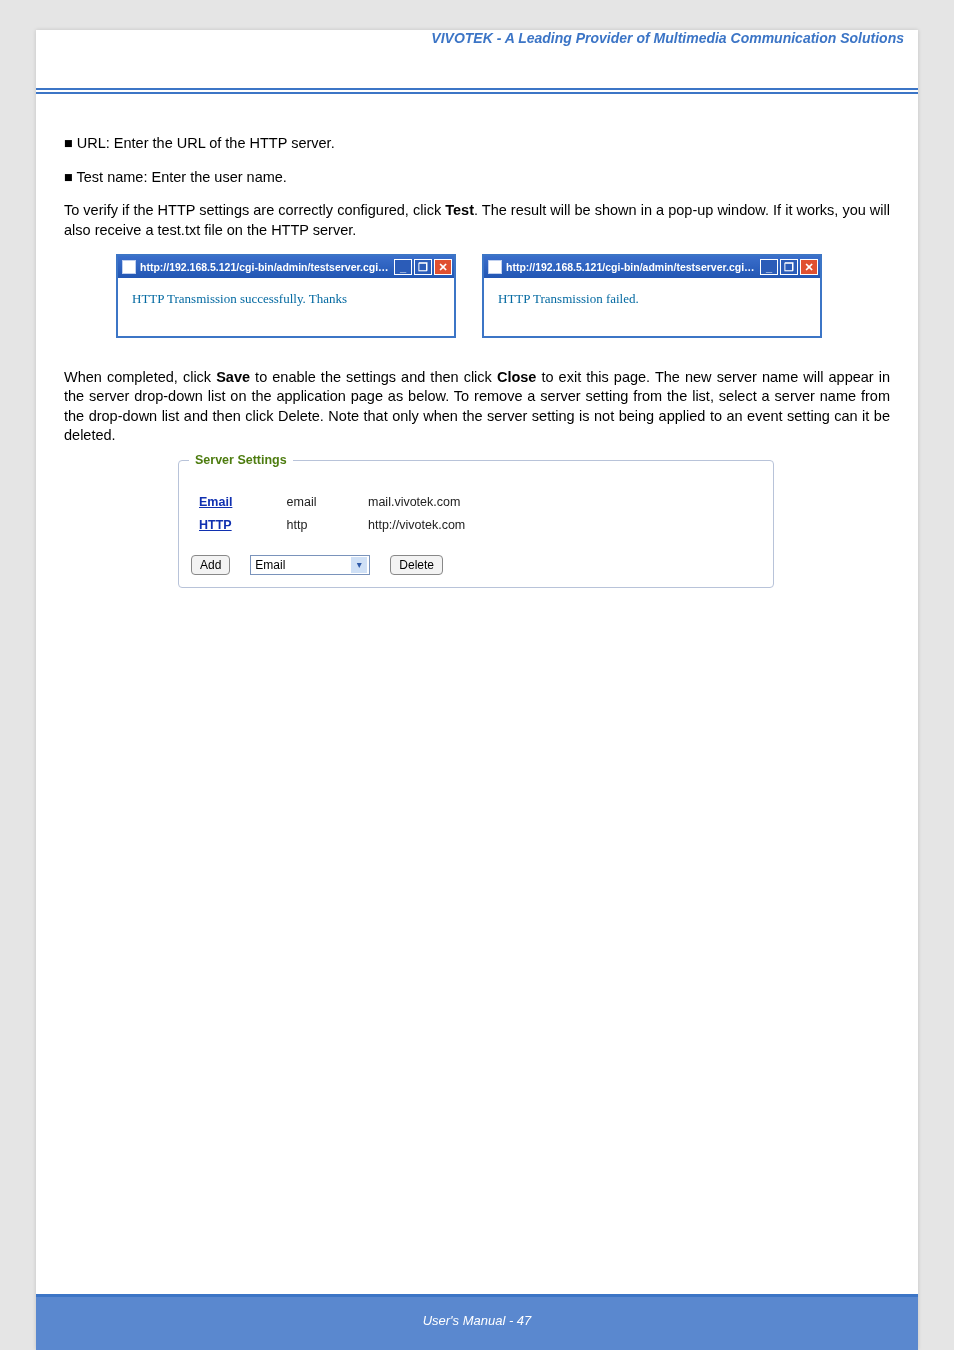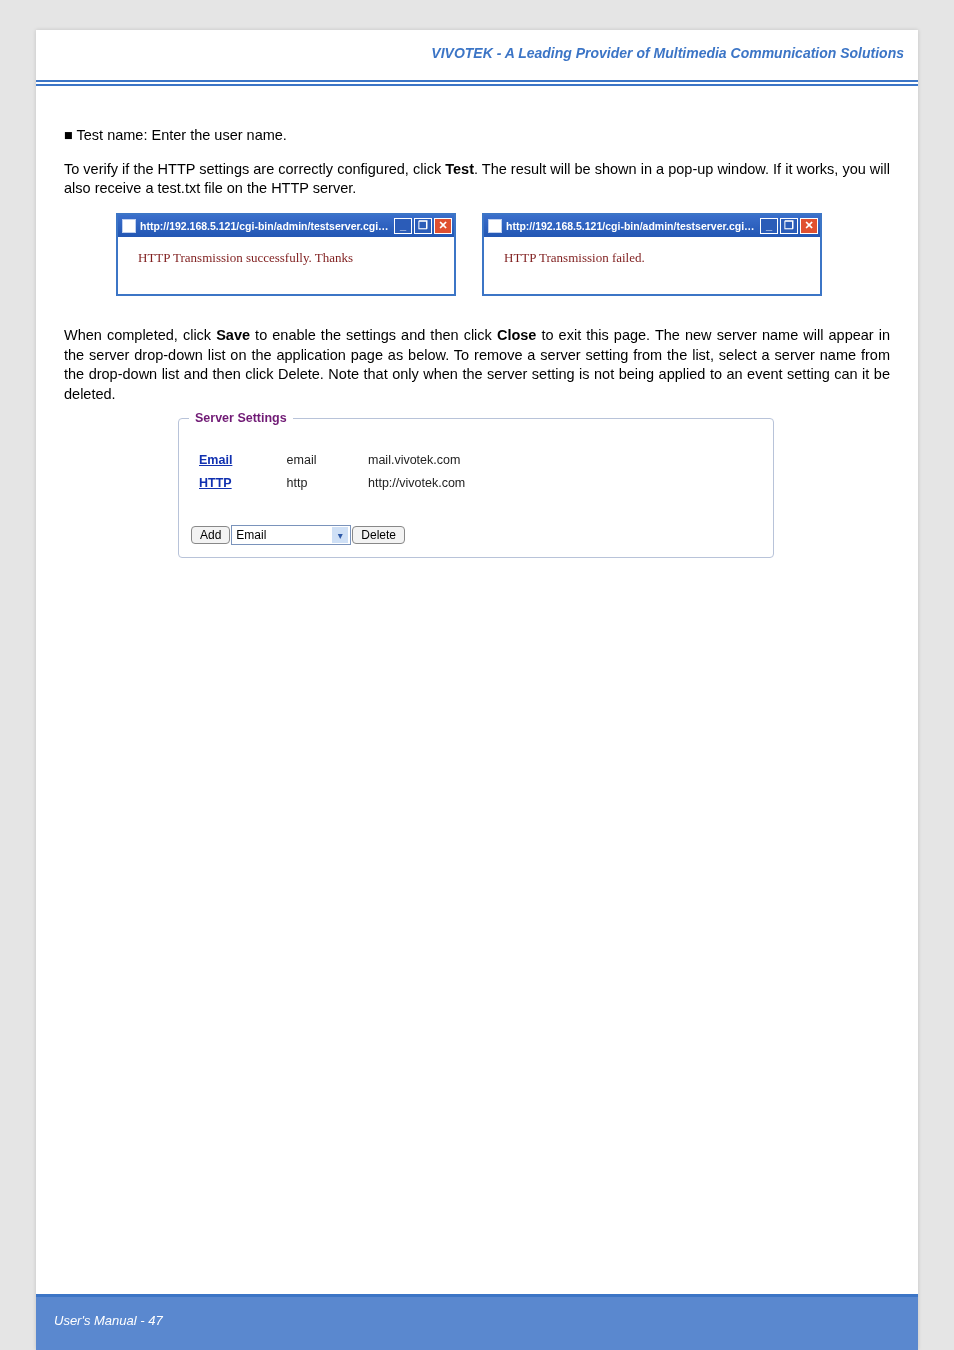--- a/index.html
+++ b/index.html
@@ -6,7 +6,7 @@
   html, body { width: 954px; height: 1350px; background: #ffffff; font-family: Arial, Helvetica, sans-serif; }
   .page-wrap { width: 954px; height: 1350px; background: #e5e5e5; display: flex; flex-direction: column; }
   .sheet { margin: 30px 36px 0 36px; background: #ffffff; flex: 1; position: relative; box-shadow: 0 0 4px rgba(0,0,0,0.15); display: flex; flex-direction: column; }
-  .header-band { height: 52px; border-bottom: 2px solid #3c75c6; display: flex; align-items: center; justify-content: flex-end; padding: 0 14px 4px 0; }
+  .header-band { height: 60px; border-bottom: 2px solid #3c75c6; display: flex; align-items: flex-start; justify-content: flex-end; padding: 0 14px 4px 0; }
   .header-band span { color: #3c75c6; font-style: italic; font-weight: bold; font-size: 14px; }
   .hr-line { height: 2px; background: #3c75c6; margin-top: 2px; }
   .content { padding: 40px 28px 0 28px; font-size: 14.5px; color: #000; line-height: 1.35; }

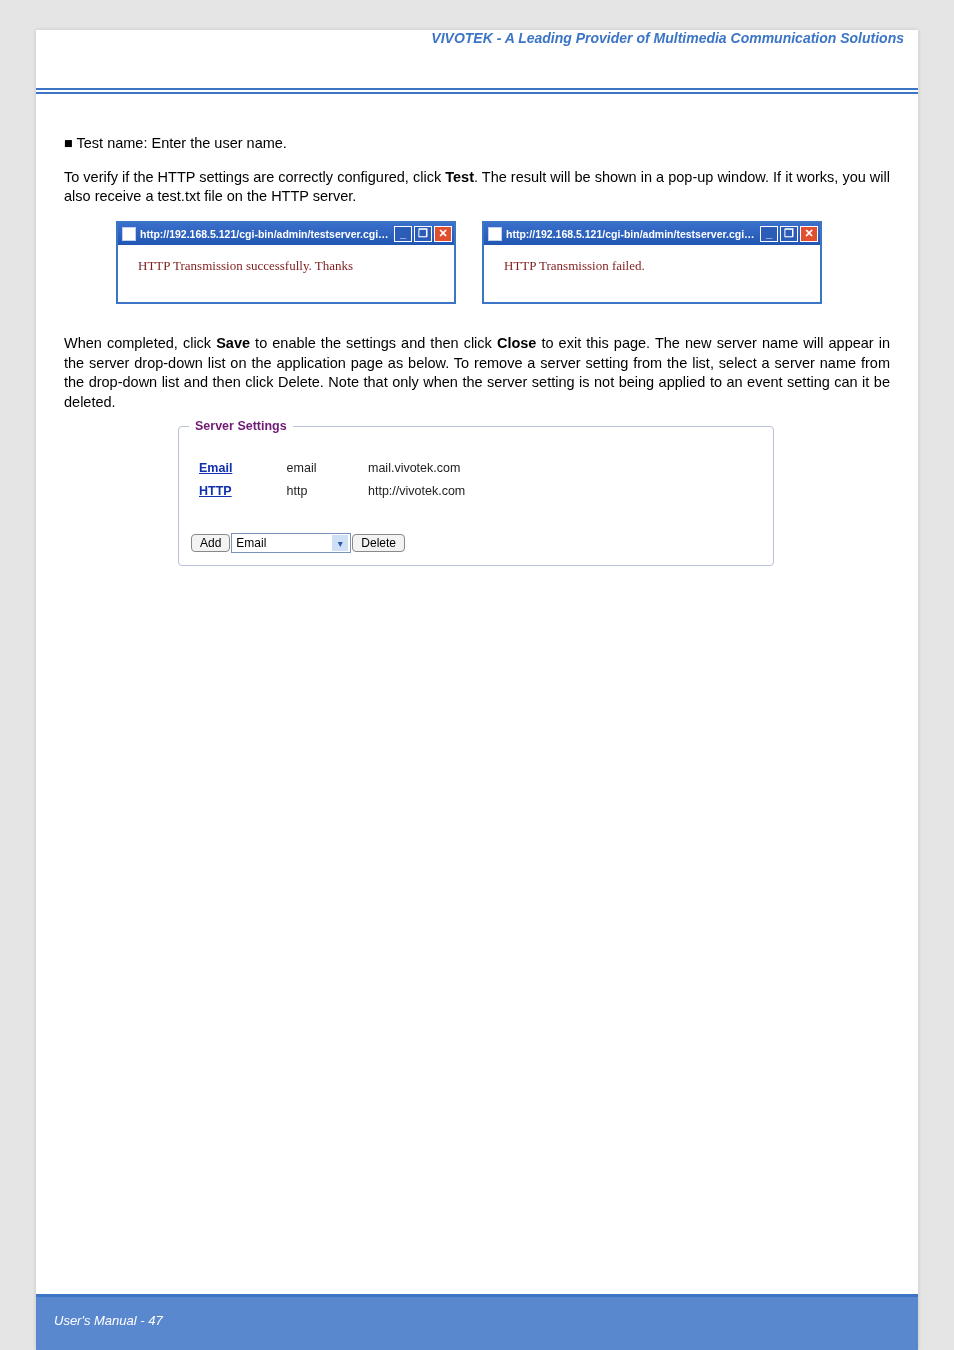--- a/index.html
+++ b/index.html
@@ -49,6 +49,7 @@
     <div class="content">
 
 
+      <p>■ URL: Enter the URL of the HTTP server.</p>
       <p>■ Test name: Enter the user name.</p>
 
       <p>

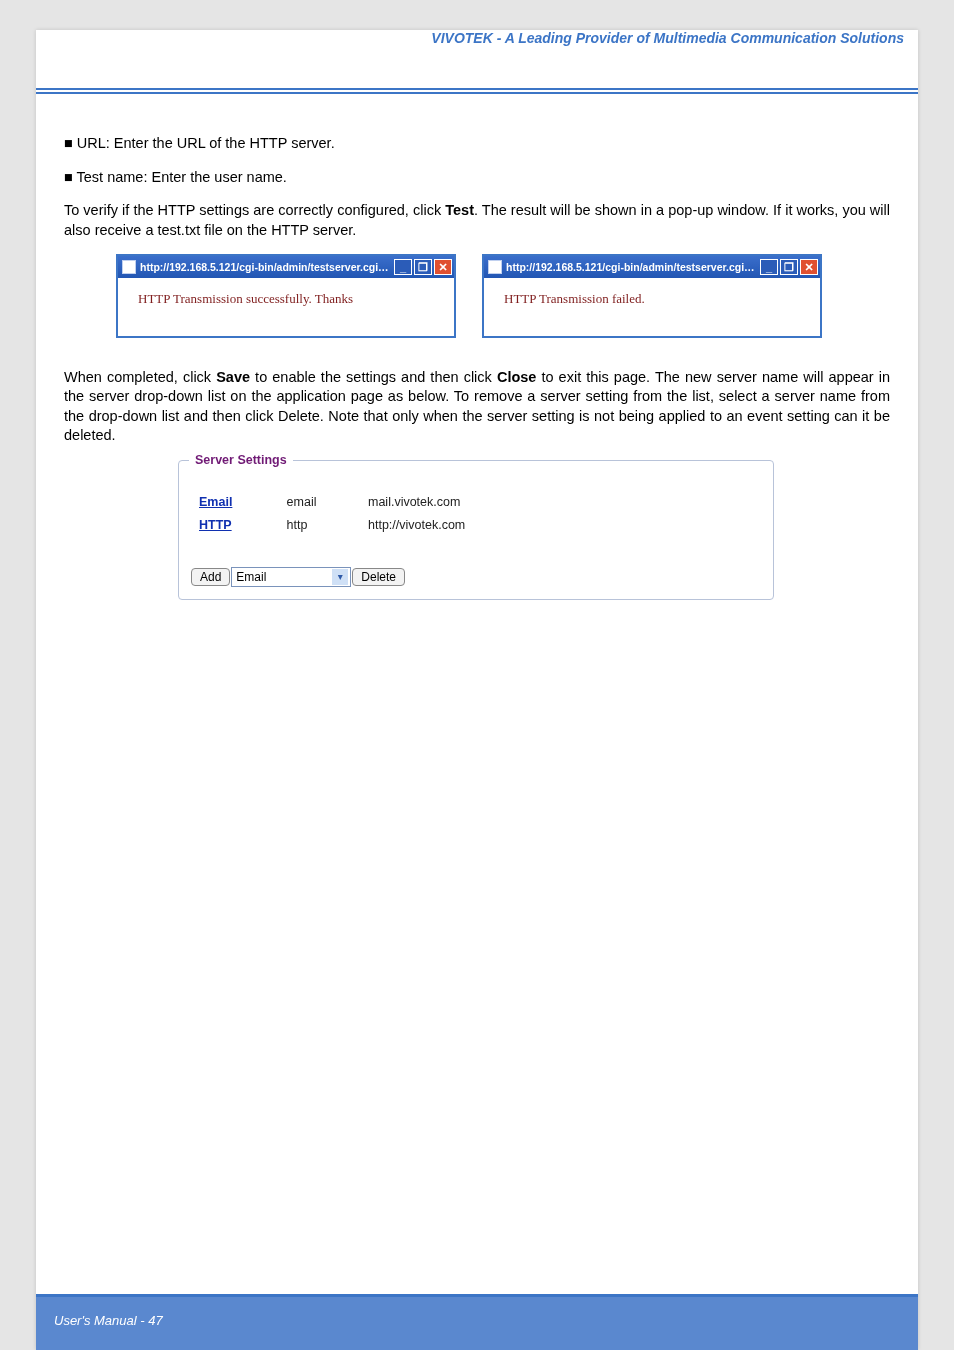--- a/index.html
+++ b/index.html
@@ -21,7 +21,7 @@
   .tbtn { width: 18px; height: 16px; display: flex; align-items: center; justify-content: center; color: #fff; font-size: 11px; font-weight: bold; border: 1px solid #fff; }
   .tbtn.min, .tbtn.max { background: #2b5cb8; }
   .tbtn.cls { background: #e05030; }
-  .pbody { padding: 12px 14px 0 20px; font-family: "Times New Roman", serif; font-size: 13px; color: #7f1d1d; }
+  .pbody { padding: 12px 14px 0 14px; font-family: "Times New Roman", serif; font-size: 13px; color: #0369a1; }
   .panel { margin: 0 0 0 114px; width: 596px; border: 1px solid #b8c3d9; border-radius: 4px; position: relative; padding: 30px 12px 12px 12px; background: #fff; }
   .panel-legend { position: absolute; top: -9px; left: 10px; background: #fff; padding: 0 6px; color: #701a75; font-weight: bold; font-size: 12.5px; }
   table.srv { border-collapse: collapse; font-size: 12.5px; width: 370px; }

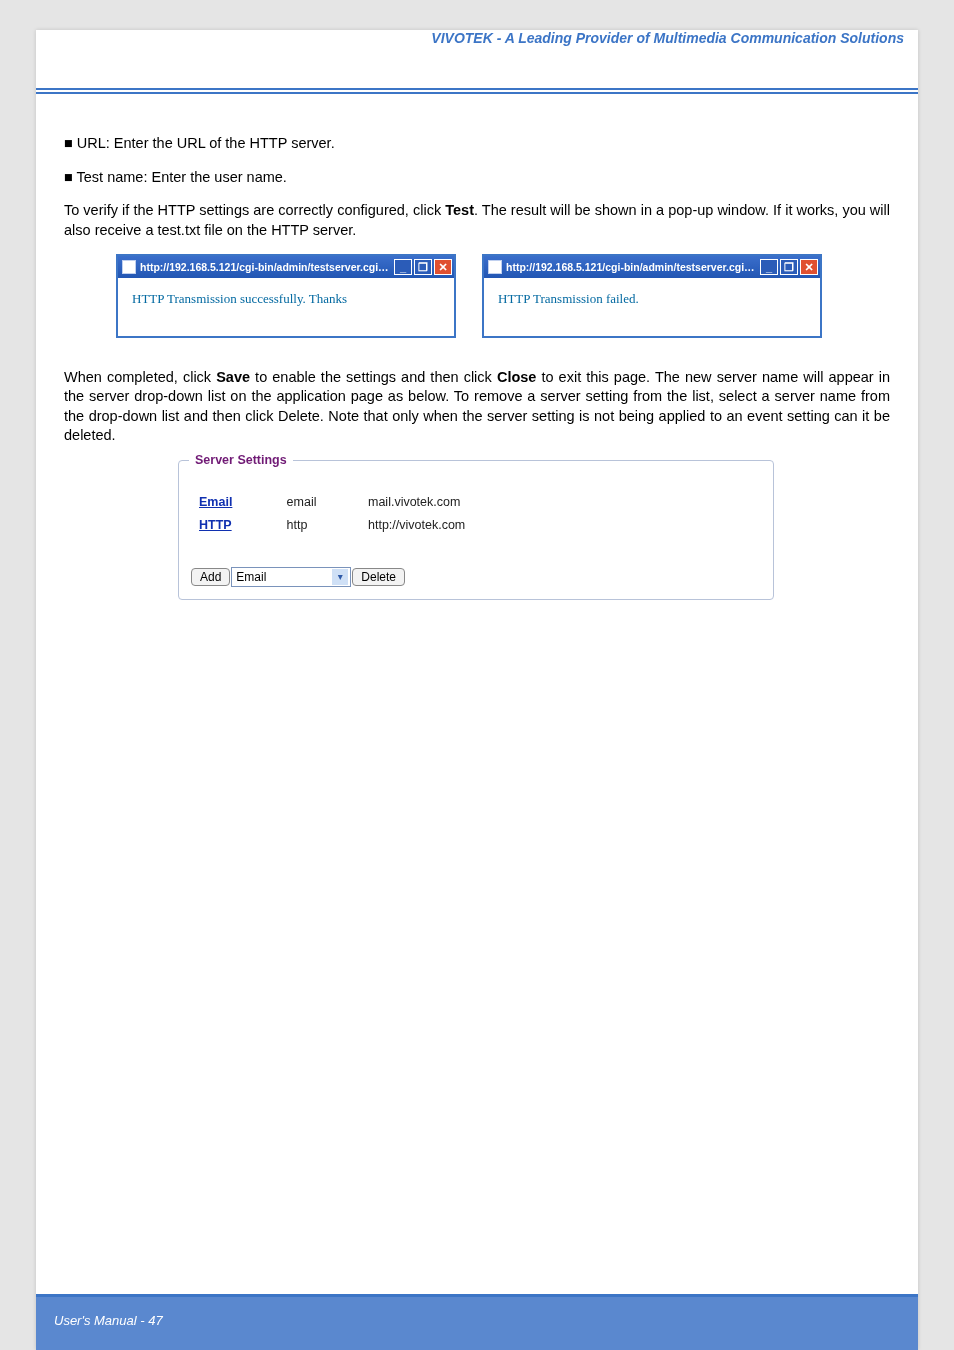--- a/index.html
+++ b/index.html
@@ -23,7 +23,7 @@
   .tbtn.cls { background: #e05030; }
   .pbody { padding: 12px 14px 0 14px; font-family: "Times New Roman", serif; font-size: 13px; color: #0369a1; }
   .panel { margin: 0 0 0 114px; width: 596px; border: 1px solid #b8c3d9; border-radius: 4px; position: relative; padding: 30px 12px 12px 12px; background: #fff; }
-  .panel-legend { position: absolute; top: -9px; left: 10px; background: #fff; padding: 0 6px; color: #701a75; font-weight: bold; font-size: 12.5px; }
+  .panel-legend { position: absolute; top: -9px; left: 10px; background: #fff; padding: 0 6px; color: #4d7c0f; font-weight: bold; font-size: 12.5px; }
   table.srv { border-collapse: collapse; font-size: 12.5px; width: 370px; }
   table.srv th { background: #89a2c7; color: #fff; text-align: left; font-weight: normal; padding: 3px 8px; }
   table.srv td { padding: 3px 8px; color: #222; }

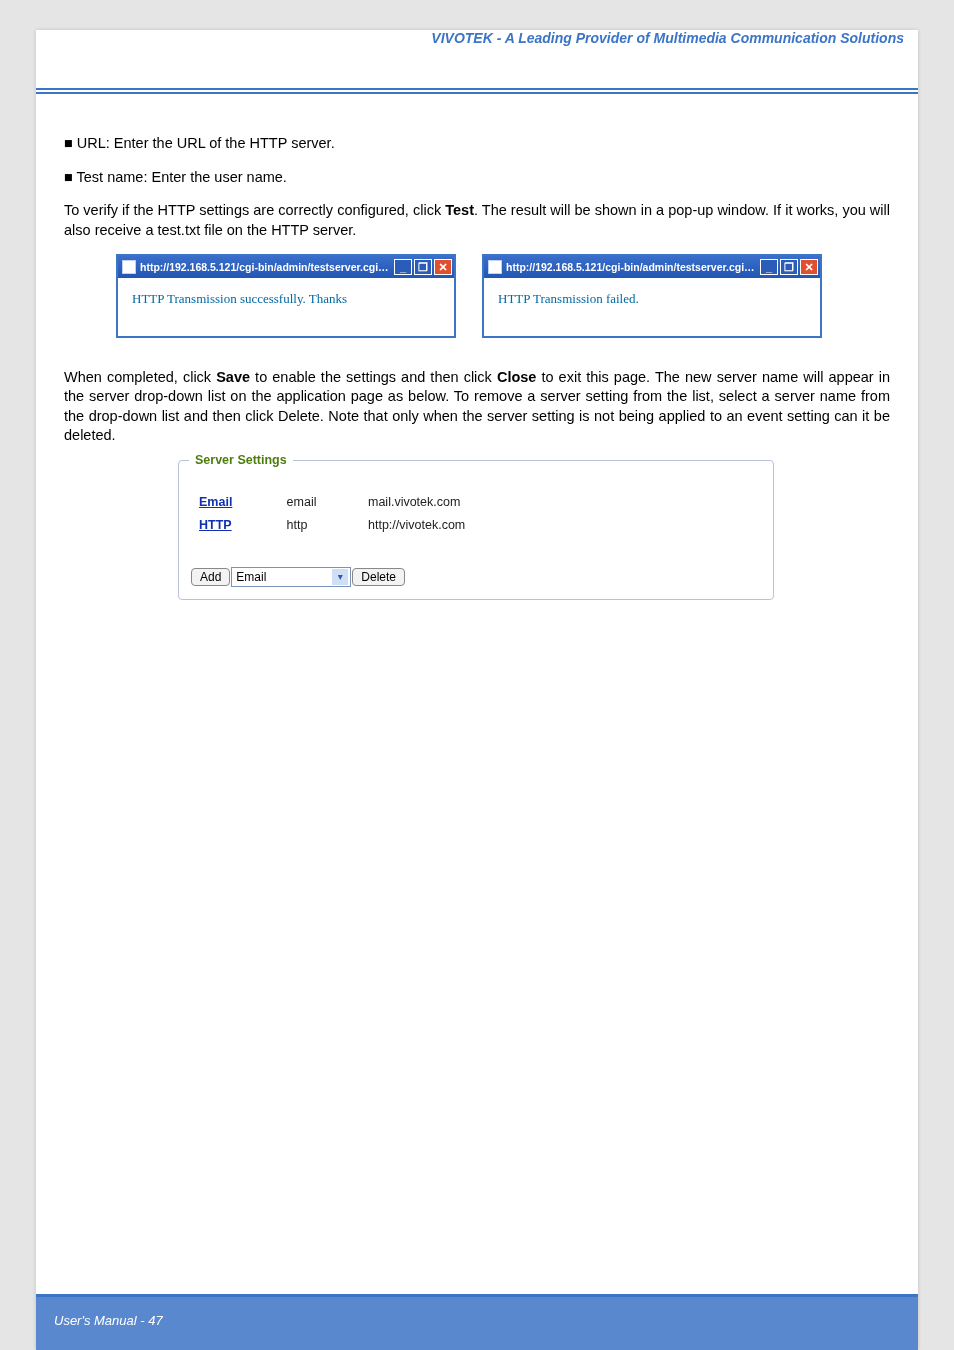--- a/index.html
+++ b/index.html
@@ -28,7 +28,7 @@
   table.srv th { background: #89a2c7; color: #fff; text-align: left; font-weight: normal; padding: 3px 8px; }
   table.srv td { padding: 3px 8px; color: #222; }
   table.srv a { color: #1030b0; font-weight: bold; text-decoration: underline; }
-  .panel-controls { margin-top: 30px; display: flex; align-items: center; gap: 1px; }
+  .panel-controls { margin-top: 18px; display: flex; gap: 20px; }
   .btn { border: 1px solid #888; border-radius: 4px; background: #f3f3f3; padding: 1px 8px; font-size: 12px; cursor: pointer; }
   .sel { border: 1px solid #7a93bb; background: #fff; font-size: 12px; padding: 1px 2px 1px 4px; width: 120px; display: flex; align-items: center; justify-content: space-between; }
   .sel .chev { width: 16px; height: 16px; background: #cfe0f6; display: flex; align-items: center; justify-content: center; color: #2f5aa8; font-size: 10px; }

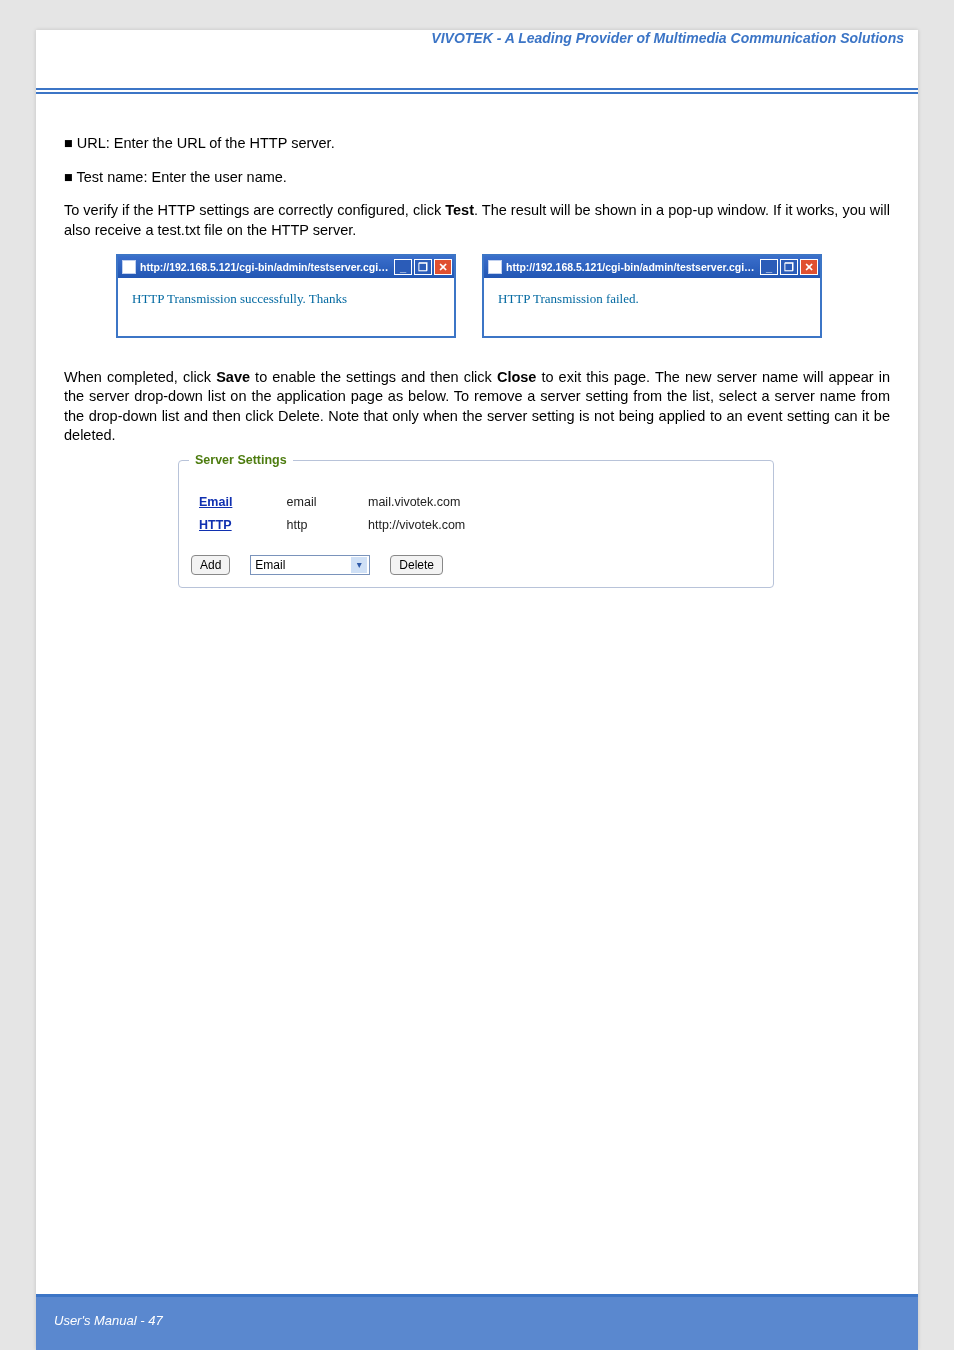--- a/index.html
+++ b/index.html
@@ -32,7 +32,7 @@
   .btn { border: 1px solid #888; border-radius: 4px; background: #f3f3f3; padding: 1px 8px; font-size: 12px; cursor: pointer; }
   .sel { border: 1px solid #7a93bb; background: #fff; font-size: 12px; padding: 1px 2px 1px 4px; width: 120px; display: flex; align-items: center; justify-content: space-between; }
   .sel .chev { width: 16px; height: 16px; background: #cfe0f6; display: flex; align-items: center; justify-content: center; color: #2f5aa8; font-size: 10px; }
-  .footer { margin-top: auto; height: 60px; background: linear-gradient(#ffffff 0, #ffffff 4px, #3c75c6 4px, #3c75c6 7px, #5a88cf 7px); display: flex; align-items: center; justify-content: flex-start; padding: 0 18px; }
+  .footer { margin-top: auto; height: 60px; background: linear-gradient(#ffffff 0, #ffffff 4px, #3c75c6 4px, #3c75c6 7px, #5a88cf 7px); display: flex; align-items: center; justify-content: center; padding: 0 18px; }
   .footer span { color: #fff; font-style: italic; font-size: 13px; }
 </style>
 </head>

